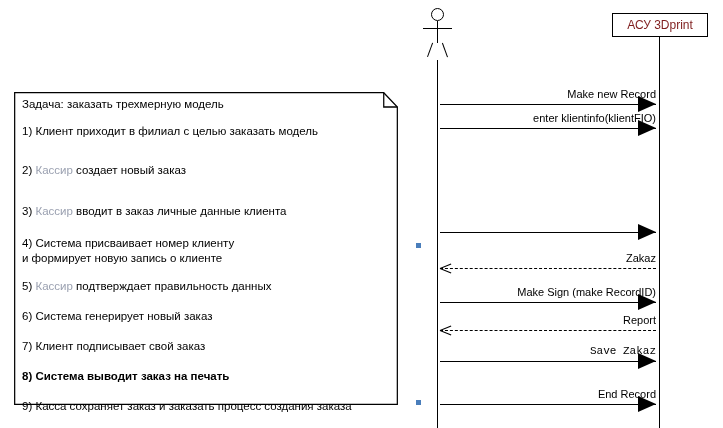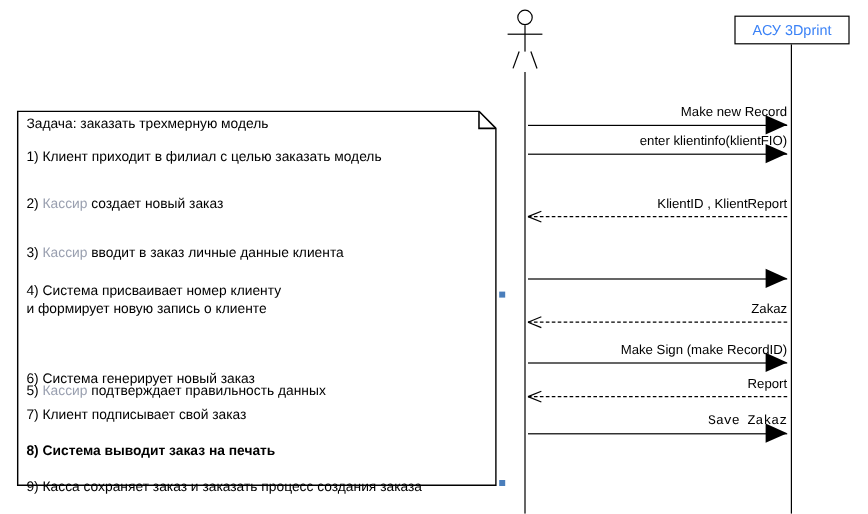--- a/index.html
+++ b/index.html
@@ -89,7 +89,7 @@
     align-items: center;
     justify-content: center;
     font-size: 12px;
-    color: #3b82f6;
+    color: #7f1d1d;
     background: #fff;
   }
 

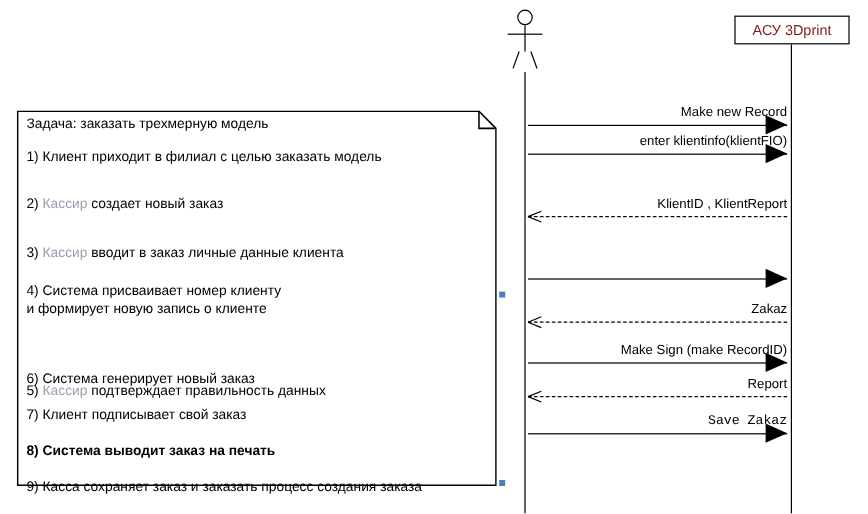--- a/index.html
+++ b/index.html
@@ -118,7 +118,6 @@
     width: 384px;
     height: 313px;
     background: #ffffff;
-    padding-left: 16px;
   }
   .note-border {
     position: absolute;

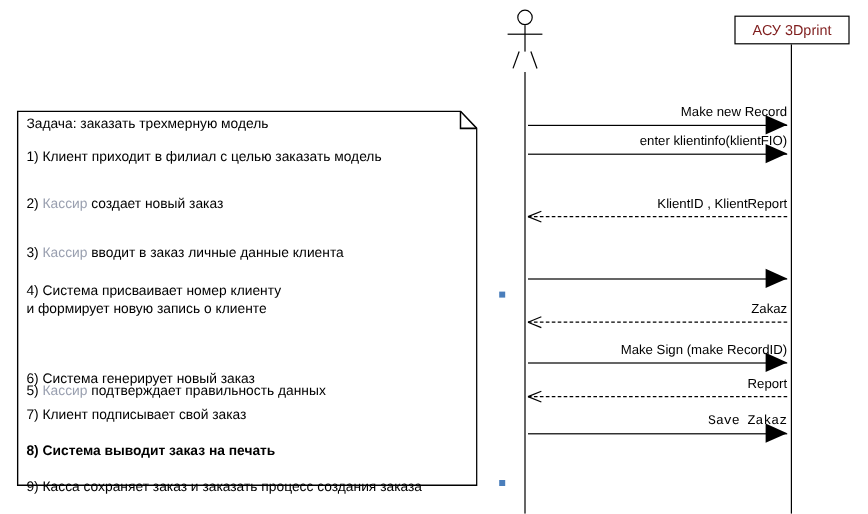--- a/index.html
+++ b/index.html
@@ -298,11 +298,6 @@
     <div class="arrow-right" style="left:198px;"></div>
   </div>
 
-  <div class="msg" style="left:440px; top:164px; width:216px;">
-    <div class="label">KlientID , KlientReport</div>
-    <div class="line dashed"></div>
-    <div class="arrow-left-open" style="left:0px;"></div>
-  </div>
 
   <div class="msg" style="left:440px; top:216px; width:216px;">
     <div class="line"></div>

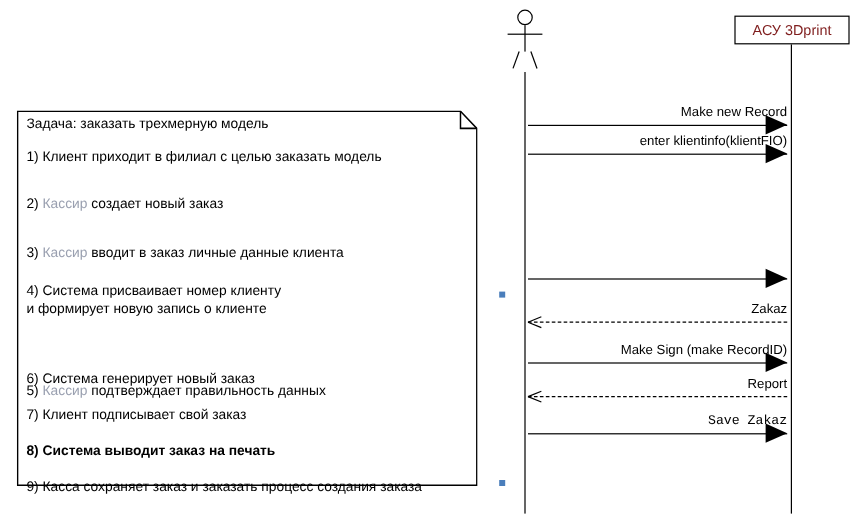--- a/index.html
+++ b/index.html
@@ -256,7 +256,7 @@
       <span>и формирует новую запись о клиенте</span>
     </div>
 
-    <div class="note-line" style="top:188px;margin-top:40px;">
+    <div class="note-line" style="top:188px;">
       <span>5)</span>
       <span class="role">Кассир</span>
       <span>подтверждает правильность данных</span>

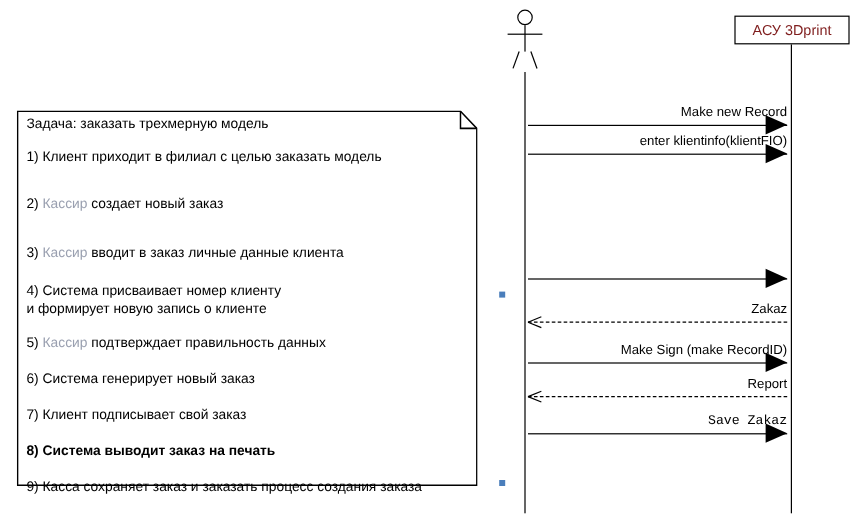--- a/index.html
+++ b/index.html
@@ -328,6 +328,11 @@
     <div class="arrow-right" style="left:198px;"></div>
   </div>
 
+  <div class="msg" style="left:440px; top:388px; width:216px;">
+    <div class="label">End Record</div>
+    <div class="line"></div>
+    <div class="arrow-right" style="left:198px;"></div>
+  </div>
 
 </div>
 

